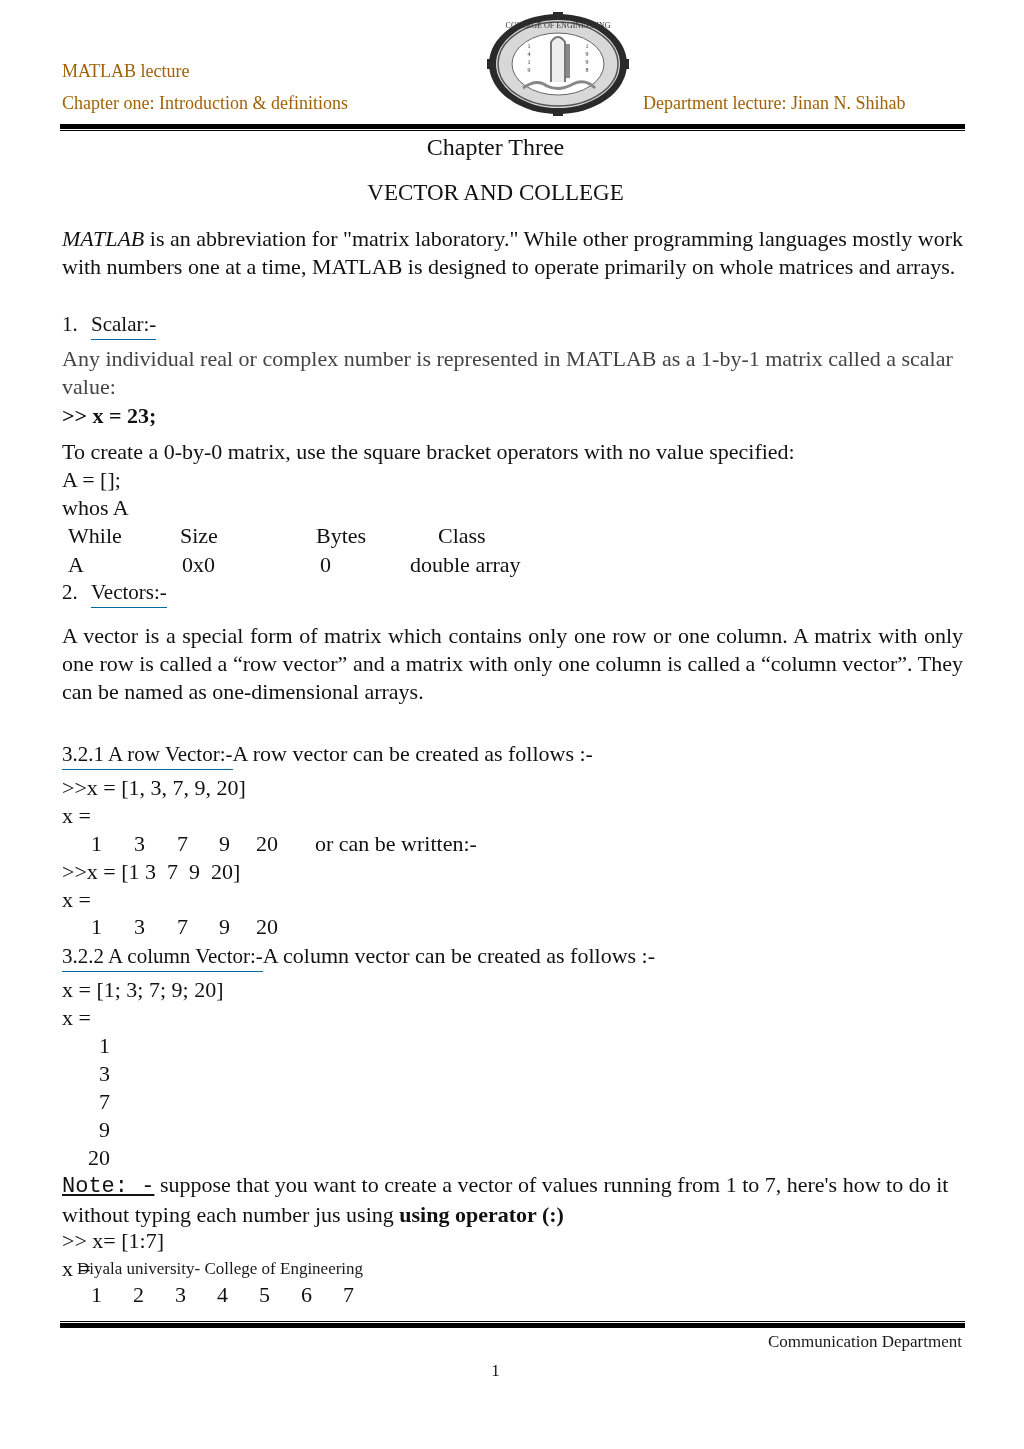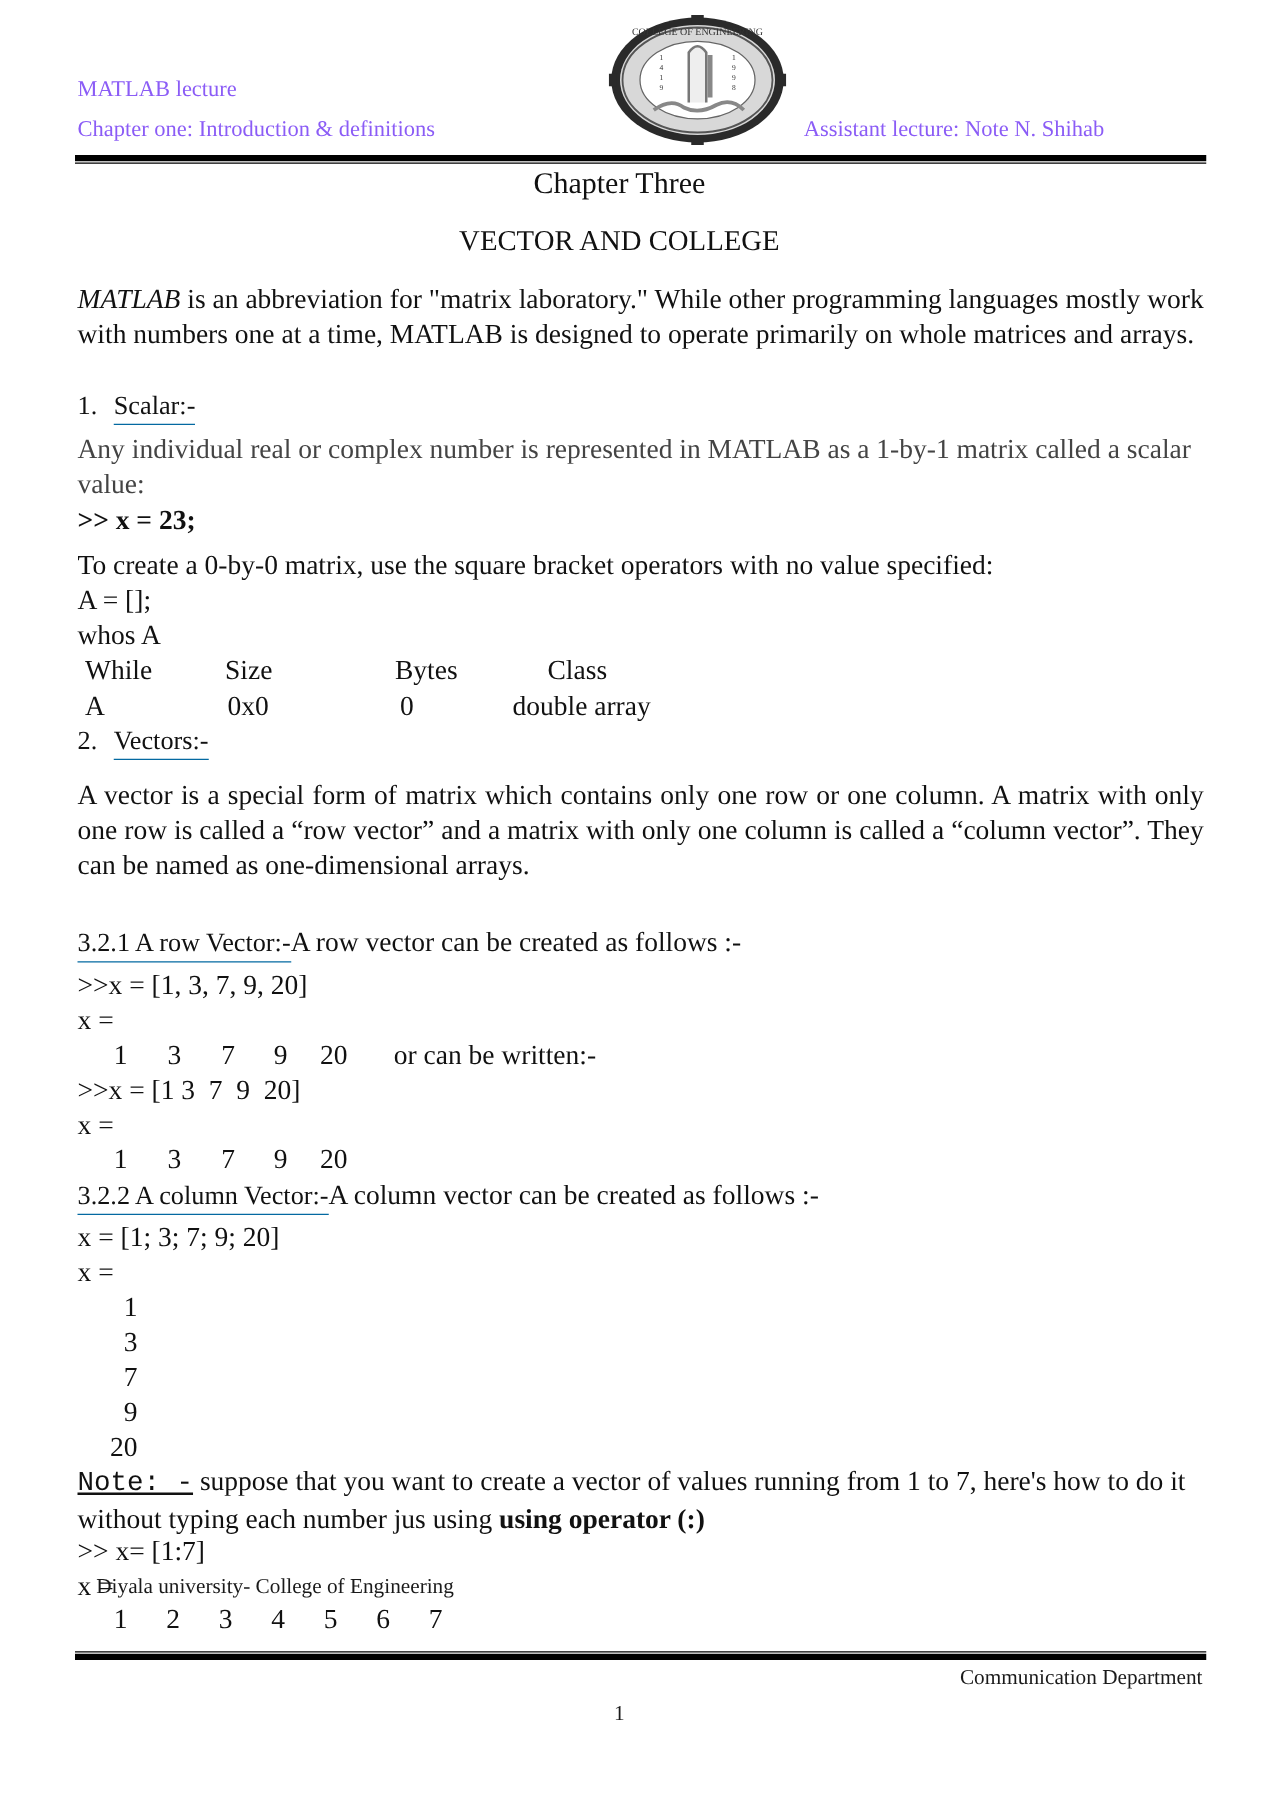--- a/index.html
+++ b/index.html
@@ -6,7 +6,7 @@
     body { width: 1024px; height: 1449px; position: relative; overflow: hidden;
            font-family: "Liberation Serif", serif; color: #111; }
     .abs { position: absolute; }
-    .hdr { font-family: "Liberation Serif", serif; font-size: 18px; color: #8b5cf6; }
+    .hdr { font-family: "Liberation Serif", serif; font-size: 18px; color: #a16207; }
     .rule-top { position: absolute; left: 60px; width: 905px; top: 124px; height: 8px; }
     .rule-top .thick { height: 5px; background: #000; }
     .rule-top .thin { height: 1px; background: #000; margin-top: 1px; }

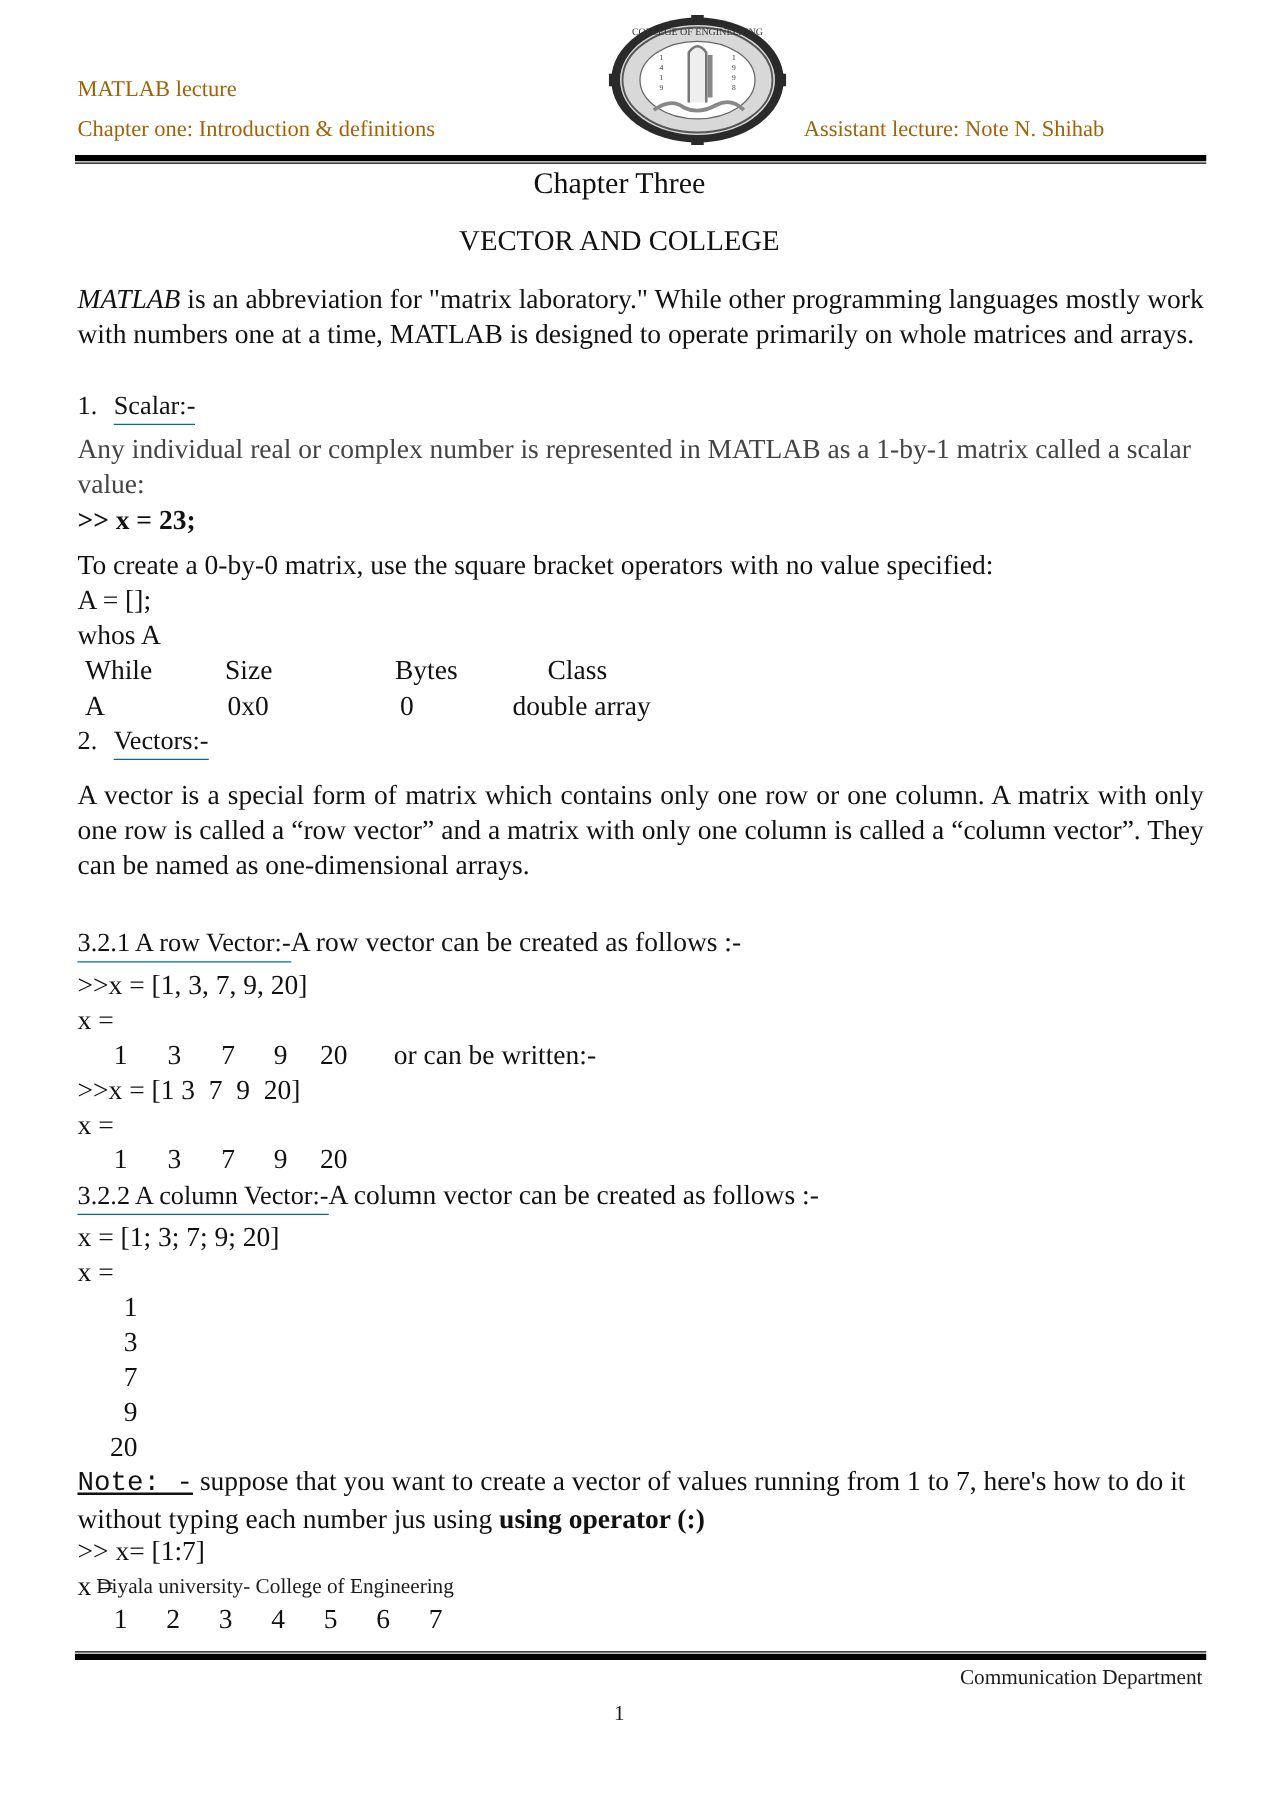--- a/index.html
+++ b/index.html
@@ -29,7 +29,7 @@
 
 <div class="abs hdr" style="left:62px; top:61px;">MATLAB lecture</div>
 <div class="abs hdr" style="left:62px; top:93px;">Chapter one: Introduction &amp; definitions</div>
-<div class="abs hdr" style="left:643px; top:93px;">Assistant lecture: Note N. Shihab</div>
+<div class="abs hdr" style="left:643px; top:93px;">Department lecture: Jinan N. Shihab</div>
 
 <svg class="logo" viewBox="0 0 142 104">
   <ellipse cx="71" cy="52" rx="69" ry="50" fill="#2a2a2a"></ellipse>

